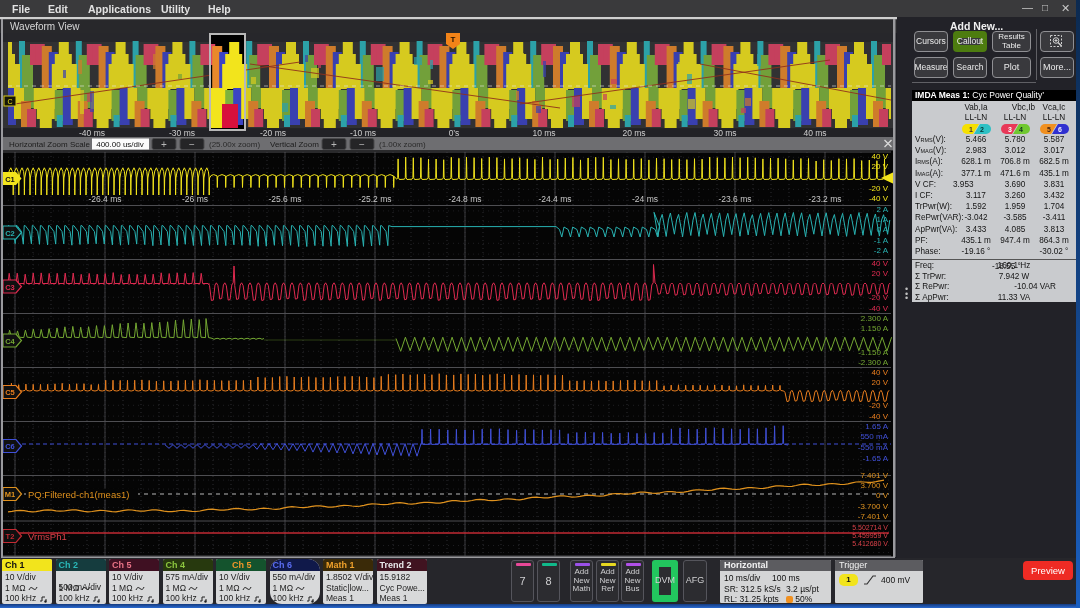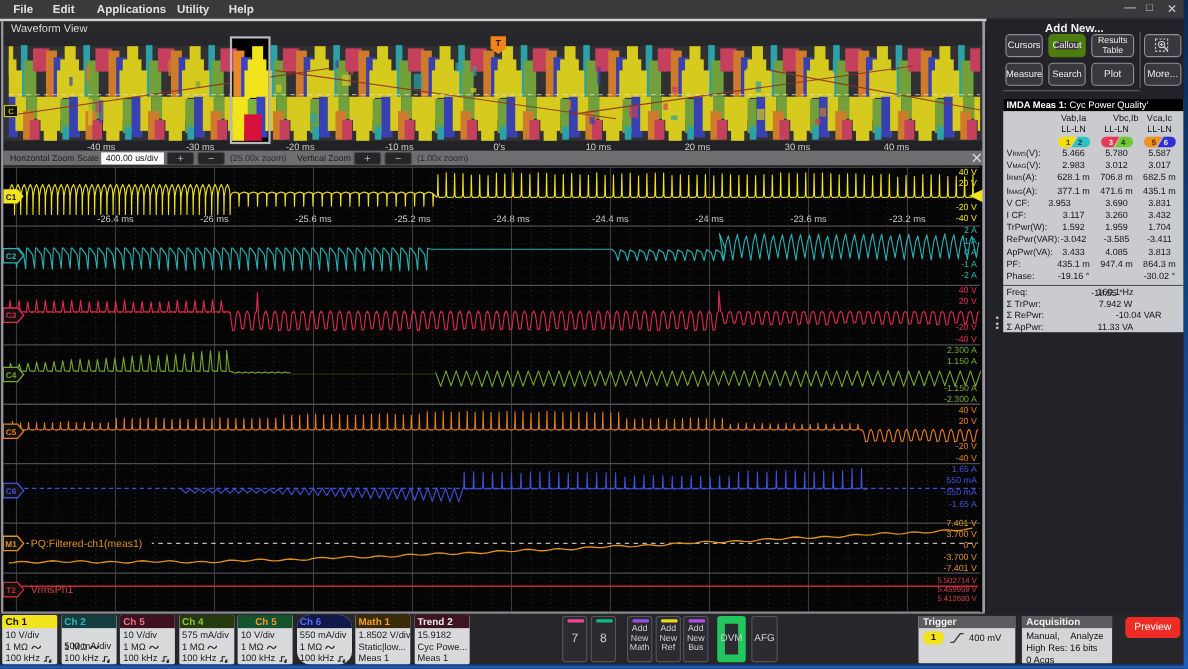--- a/index.html
+++ b/index.html
@@ -436,6 +436,15 @@
     <div style="position:absolute;left:621px;top:2px;width:23px;height:42px;background:#2c2c30;border:1px solid #55555c;border-radius:3px;box-sizing:border-box;color:#d0d0d2;font-size:8px;display:flex;align-items:center;justify-content:center;text-align:center;line-height:1.1"><div style="position:absolute;left:4px;top:2px;width:15px;height:2.5px;background:#b050e8;border-radius:1px"></div>Add<br>New<br>Bus</div>
     <div style="position:absolute;left:652px;top:2px;width:26px;height:42px;background:#2c2c30;border:7px solid #22c55e;border-radius:3px;box-sizing:border-box;color:#d0d0d2;font-size:9px;display:flex;align-items:center;justify-content:center;text-align:center;line-height:1.1">DVM</div>
     <div style="position:absolute;left:683px;top:2px;width:24px;height:42px;background:#2c2c30;border:1px solid #55555c;border-radius:3px;box-sizing:border-box;color:#d0d0d2;font-size:9px;display:flex;align-items:center;justify-content:center;text-align:center;line-height:1.1">AFG</div>
+    <div style="position:absolute;left:720px;top:2px;width:111px;height:43px;background:#d4d5d6;border-radius:1px;overflow:hidden">
+      <div style="height:11px;background:#5c5c60;color:#f2f2f2;font-size:9px;font-weight:bold;padding-left:4px;line-height:11px">Horizontal</div>
+      <div style="position:absolute;left:4px;top:13px;font-size:8.5px;color:#111">10 ms/div</div>
+      <div style="position:absolute;left:52px;top:13px;font-size:8.5px;color:#111">100 ms</div>
+      <div style="position:absolute;left:4px;top:23.5px;font-size:8.5px;color:#111">SR: 312.5 kS/s</div>
+      <div style="position:absolute;left:66px;top:23.5px;font-size:8.5px;color:#111">3.2 µs/pt</div>
+      <div style="position:absolute;left:4px;top:33.5px;font-size:8.5px;color:#111">RL: 31.25 kpts</div>
+      <div style="position:absolute;left:66px;top:33.5px;font-size:8.5px;color:#111"><span style="display:inline-block;width:7px;height:7px;background:#f09020;border-radius:2px;vertical-align:-1px"></span> 50%</div>
+    </div>
     <div style="position:absolute;left:835px;top:2px;width:88px;height:43px;background:#d4d5d6;border-radius:1px;overflow:hidden">
       <div style="height:11px;background:#5c5c60;color:#f2f2f2;font-size:9px;font-weight:bold;padding-left:4px;line-height:11px">Trigger</div>
       <div style="position:absolute;left:4px;top:14px;width:19px;height:12px;background:#f2e41c;border-radius:5px;text-align:center;font-size:8px;font-weight:bold;color:#111;line-height:12px">1</div>

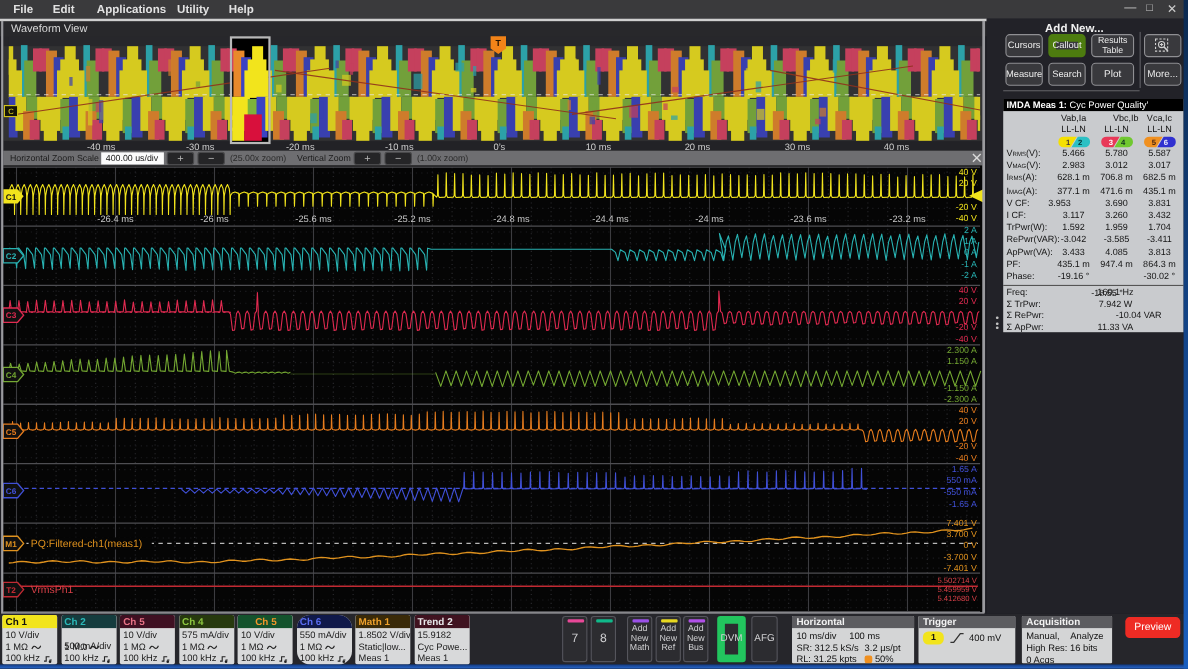--- a/index.html
+++ b/index.html
@@ -446,7 +446,7 @@
       <div style="position:absolute;left:66px;top:33.5px;font-size:8.5px;color:#111"><span style="display:inline-block;width:7px;height:7px;background:#f09020;border-radius:2px;vertical-align:-1px"></span> 50%</div>
     </div>
     <div style="position:absolute;left:835px;top:2px;width:88px;height:43px;background:#d4d5d6;border-radius:1px;overflow:hidden">
-      <div style="height:11px;background:#5c5c60;color:#f2f2f2;font-size:9px;font-weight:bold;padding-left:4px;line-height:11px">Trigger</div>
+      <div style="height:11px;background:#5c5c60;color:#f2f2f2;font-size:9px;font-weight:normal;padding-left:4px;line-height:11px">Trigger</div>
       <div style="position:absolute;left:4px;top:14px;width:19px;height:12px;background:#f2e41c;border-radius:5px;text-align:center;font-size:8px;font-weight:bold;color:#111;line-height:12px">1</div>
       <svg style="position:absolute;left:28px;top:14px" width="14" height="12" viewBox="0 0 14 12">
         <path d="M1 10 H4 L10 2 H13" fill="none" stroke="#333" stroke-width="1.2"></path>

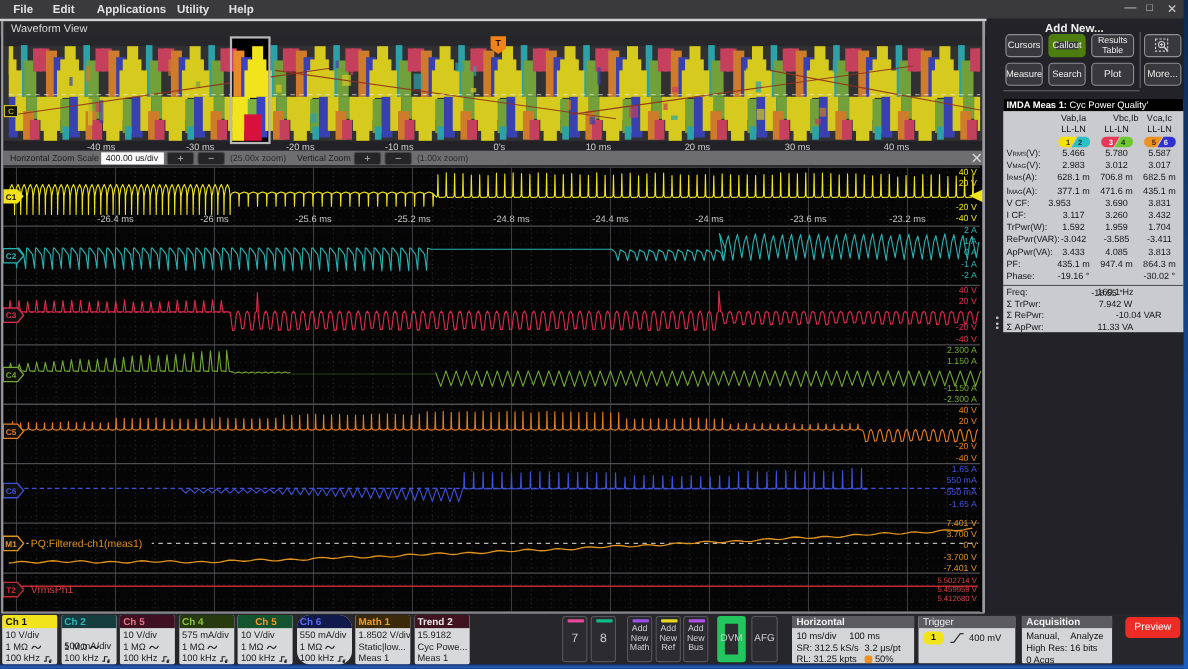--- a/index.html
+++ b/index.html
@@ -453,13 +453,6 @@
       </svg>
       <div style="position:absolute;left:46px;top:15px;font-size:8.5px;color:#111">400 mV</div>
     </div>
-    <div style="position:absolute;left:929px;top:2px;width:82px;height:43px;background:#d4d5d6;border-radius:1px;overflow:hidden">
-      <div style="height:11px;background:#5c5c60;color:#f2f2f2;font-size:9px;font-weight:bold;padding-left:4px;line-height:11px">Acquisition</div>
-      <div style="position:absolute;left:4px;top:13px;font-size:8.5px;color:#111">Manual,</div>
-      <div style="position:absolute;left:44px;top:13px;font-size:8.5px;color:#111">Analyze</div>
-      <div style="position:absolute;left:4px;top:24px;font-size:8.5px;color:#111">High Res: 16 bits</div>
-      <div style="position:absolute;left:4px;top:34.5px;font-size:8.5px;color:#111">0 Acqs</div>
-    </div>
     <div style="position:absolute;left:1023px;top:3px;width:50px;height:19px;background:#ee2b24;border-radius:4px;color:#fff;font-size:9.5px;font-weight:normal;text-align:center;line-height:19px">Preview</div>
   </div>
 <div style="position:absolute;left:0;top:604px;width:1080px;height:4px;background:linear-gradient(#143a7e,#2a6ad0)"></div>

